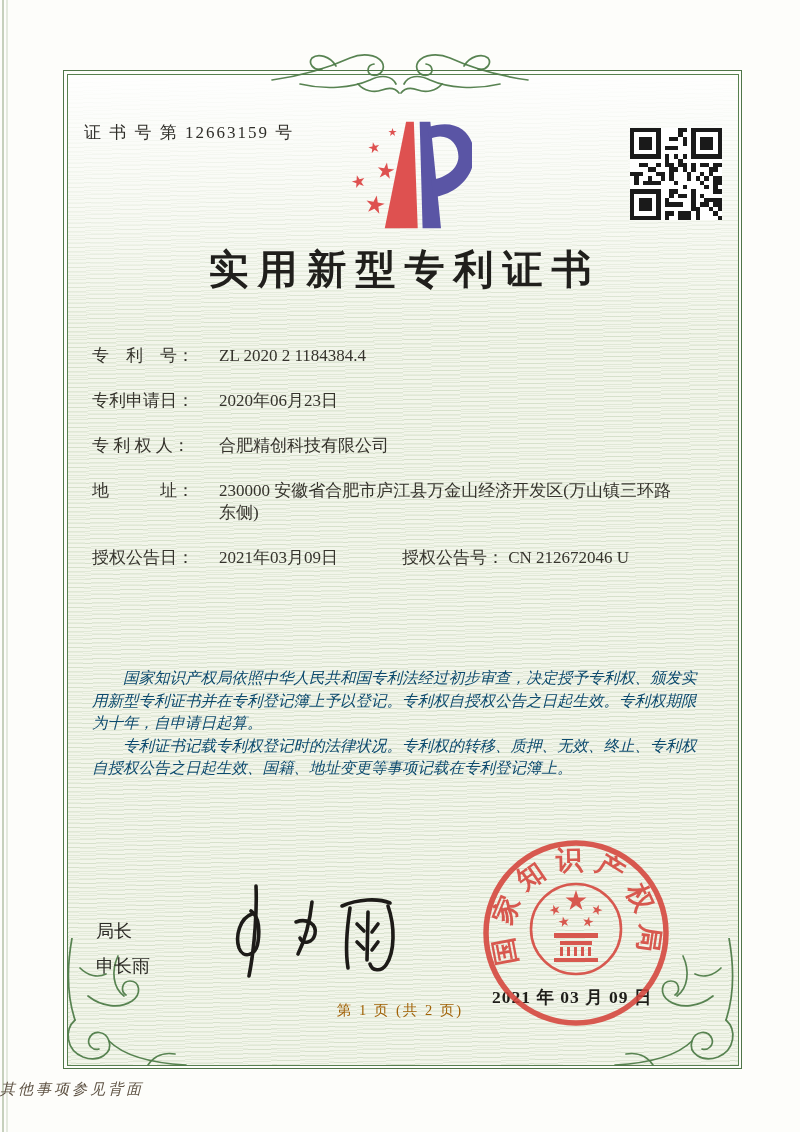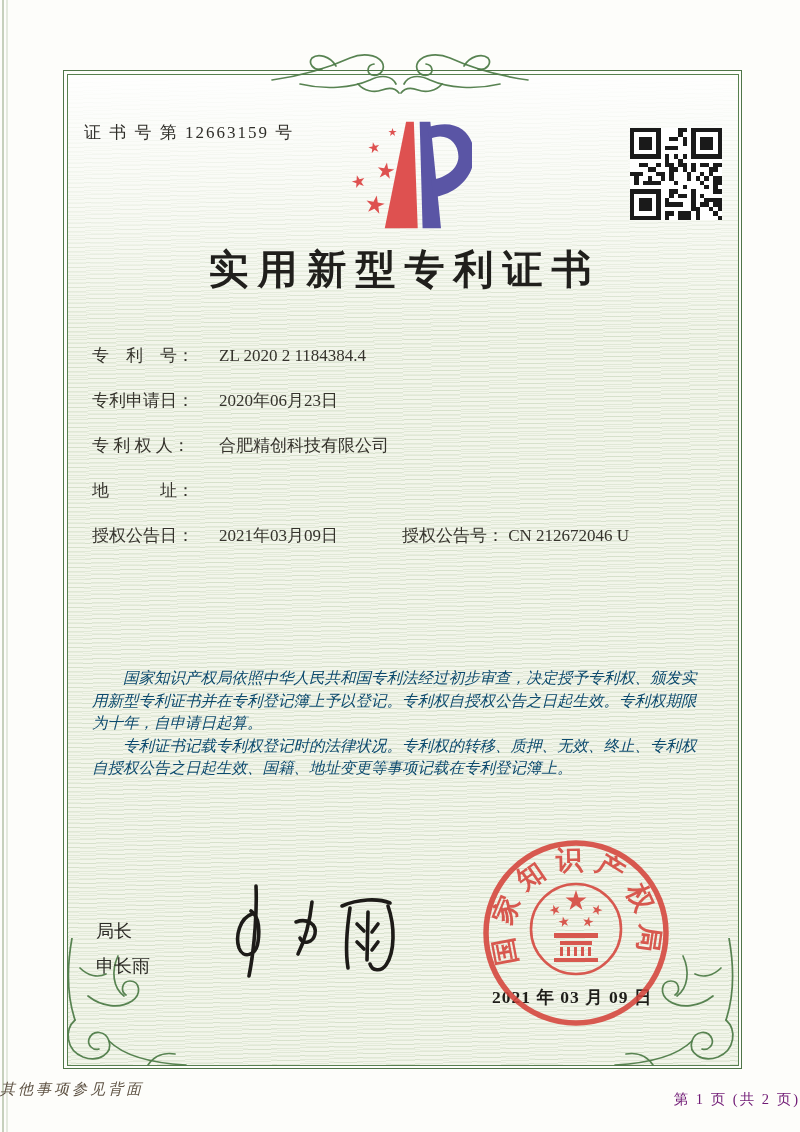--- a/index.html
+++ b/index.html
@@ -260,6 +260,7 @@
     </div>
     <div class="row addr">
       <span class="label">地　　　址：</span>
+      <span class="value">230000 安徽省合肥市庐江县万金山经济开发区(万山镇三环路东侧)</span>
     </div>
     <div class="row grant">
       <span class="label" style="display:inline-block;width:127px">授权公告日：</span><span>2021年03月09日</span><span class="label2">授权公告号：</span> <span>CN 212672046 U</span>

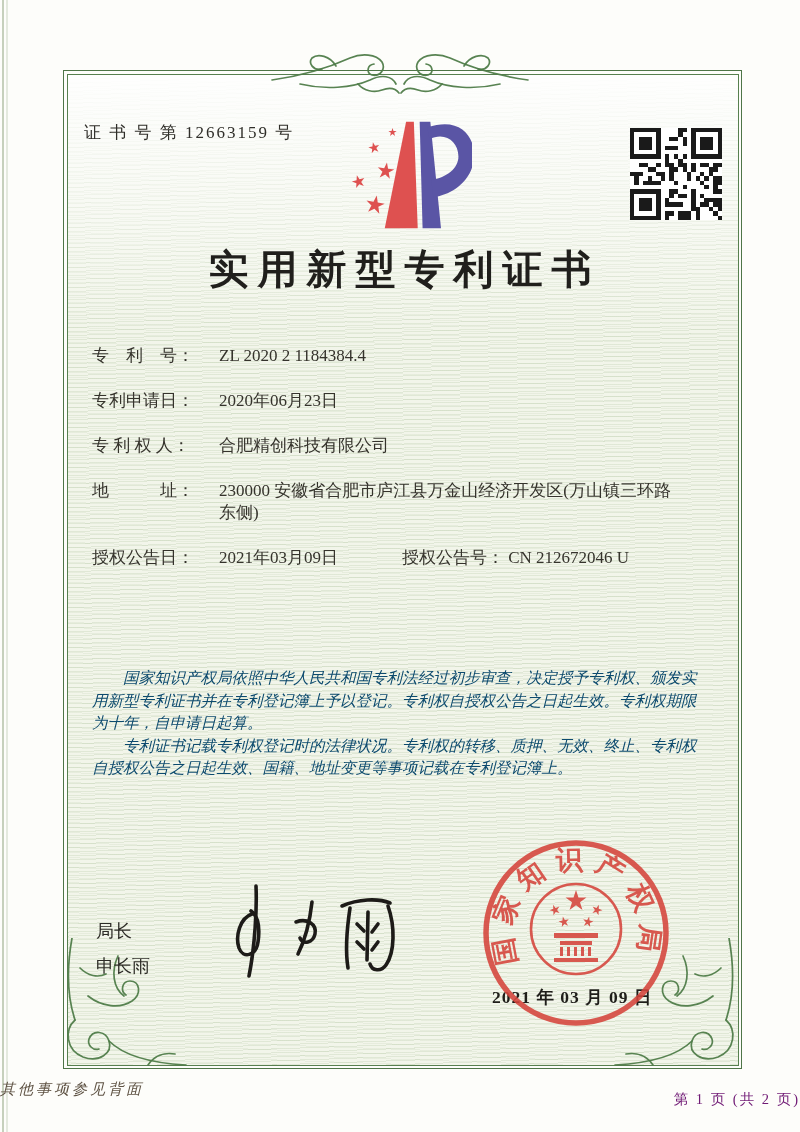--- a/index.html
+++ b/index.html
@@ -53,8 +53,8 @@
   .seal .wreath{fill:none;stroke:#d5443b;stroke-width:2.6;}
   .seal text{fill:#d5443b;font-weight:bold;}
   
-  .page-info{position:absolute;left:0;right:0;top:1090px;text-align:right;
-    font-size:14.5px;letter-spacing:2px;color:#701a75;}
+  .page-info{position:absolute;left:0;right:0;top:1001px;text-align:center;
+    font-size:14.5px;letter-spacing:2px;color:#a16207;}
   .back-note{position:absolute;left:0;right:0;top:1080px;text-align:left;
     font-size:15px;font-style:italic;letter-spacing:3px;color:#5e5243;}
 </style>

